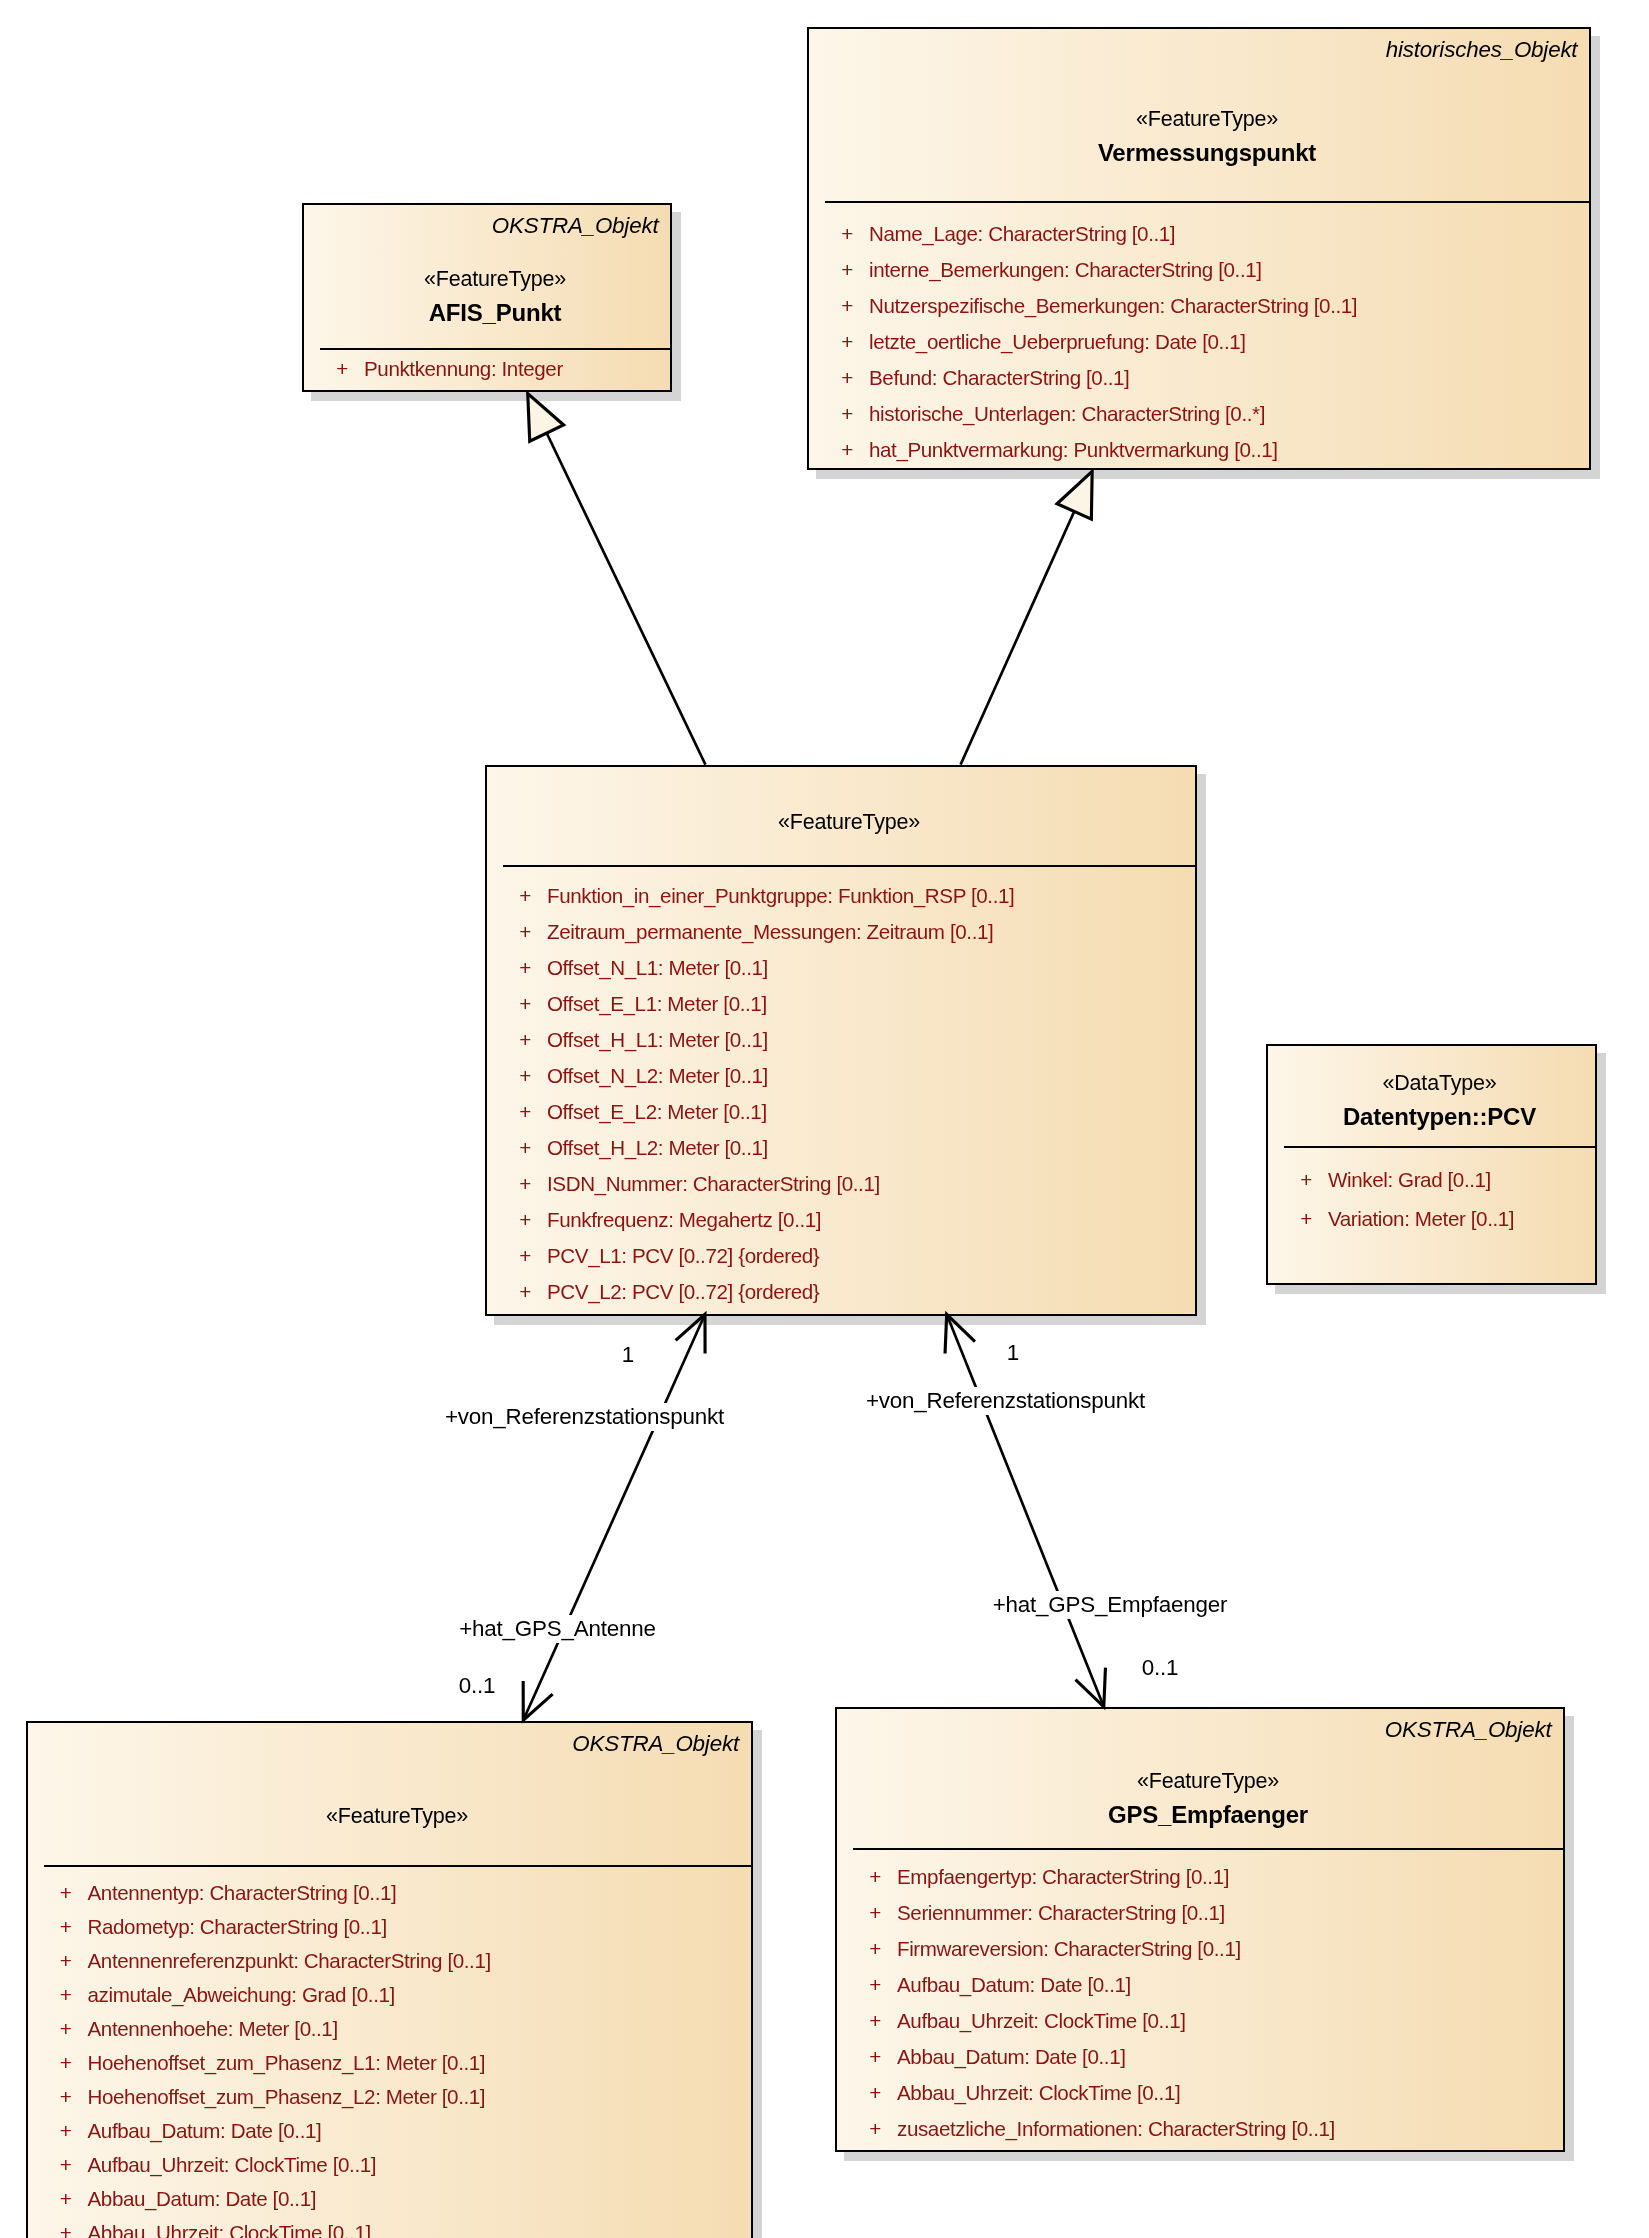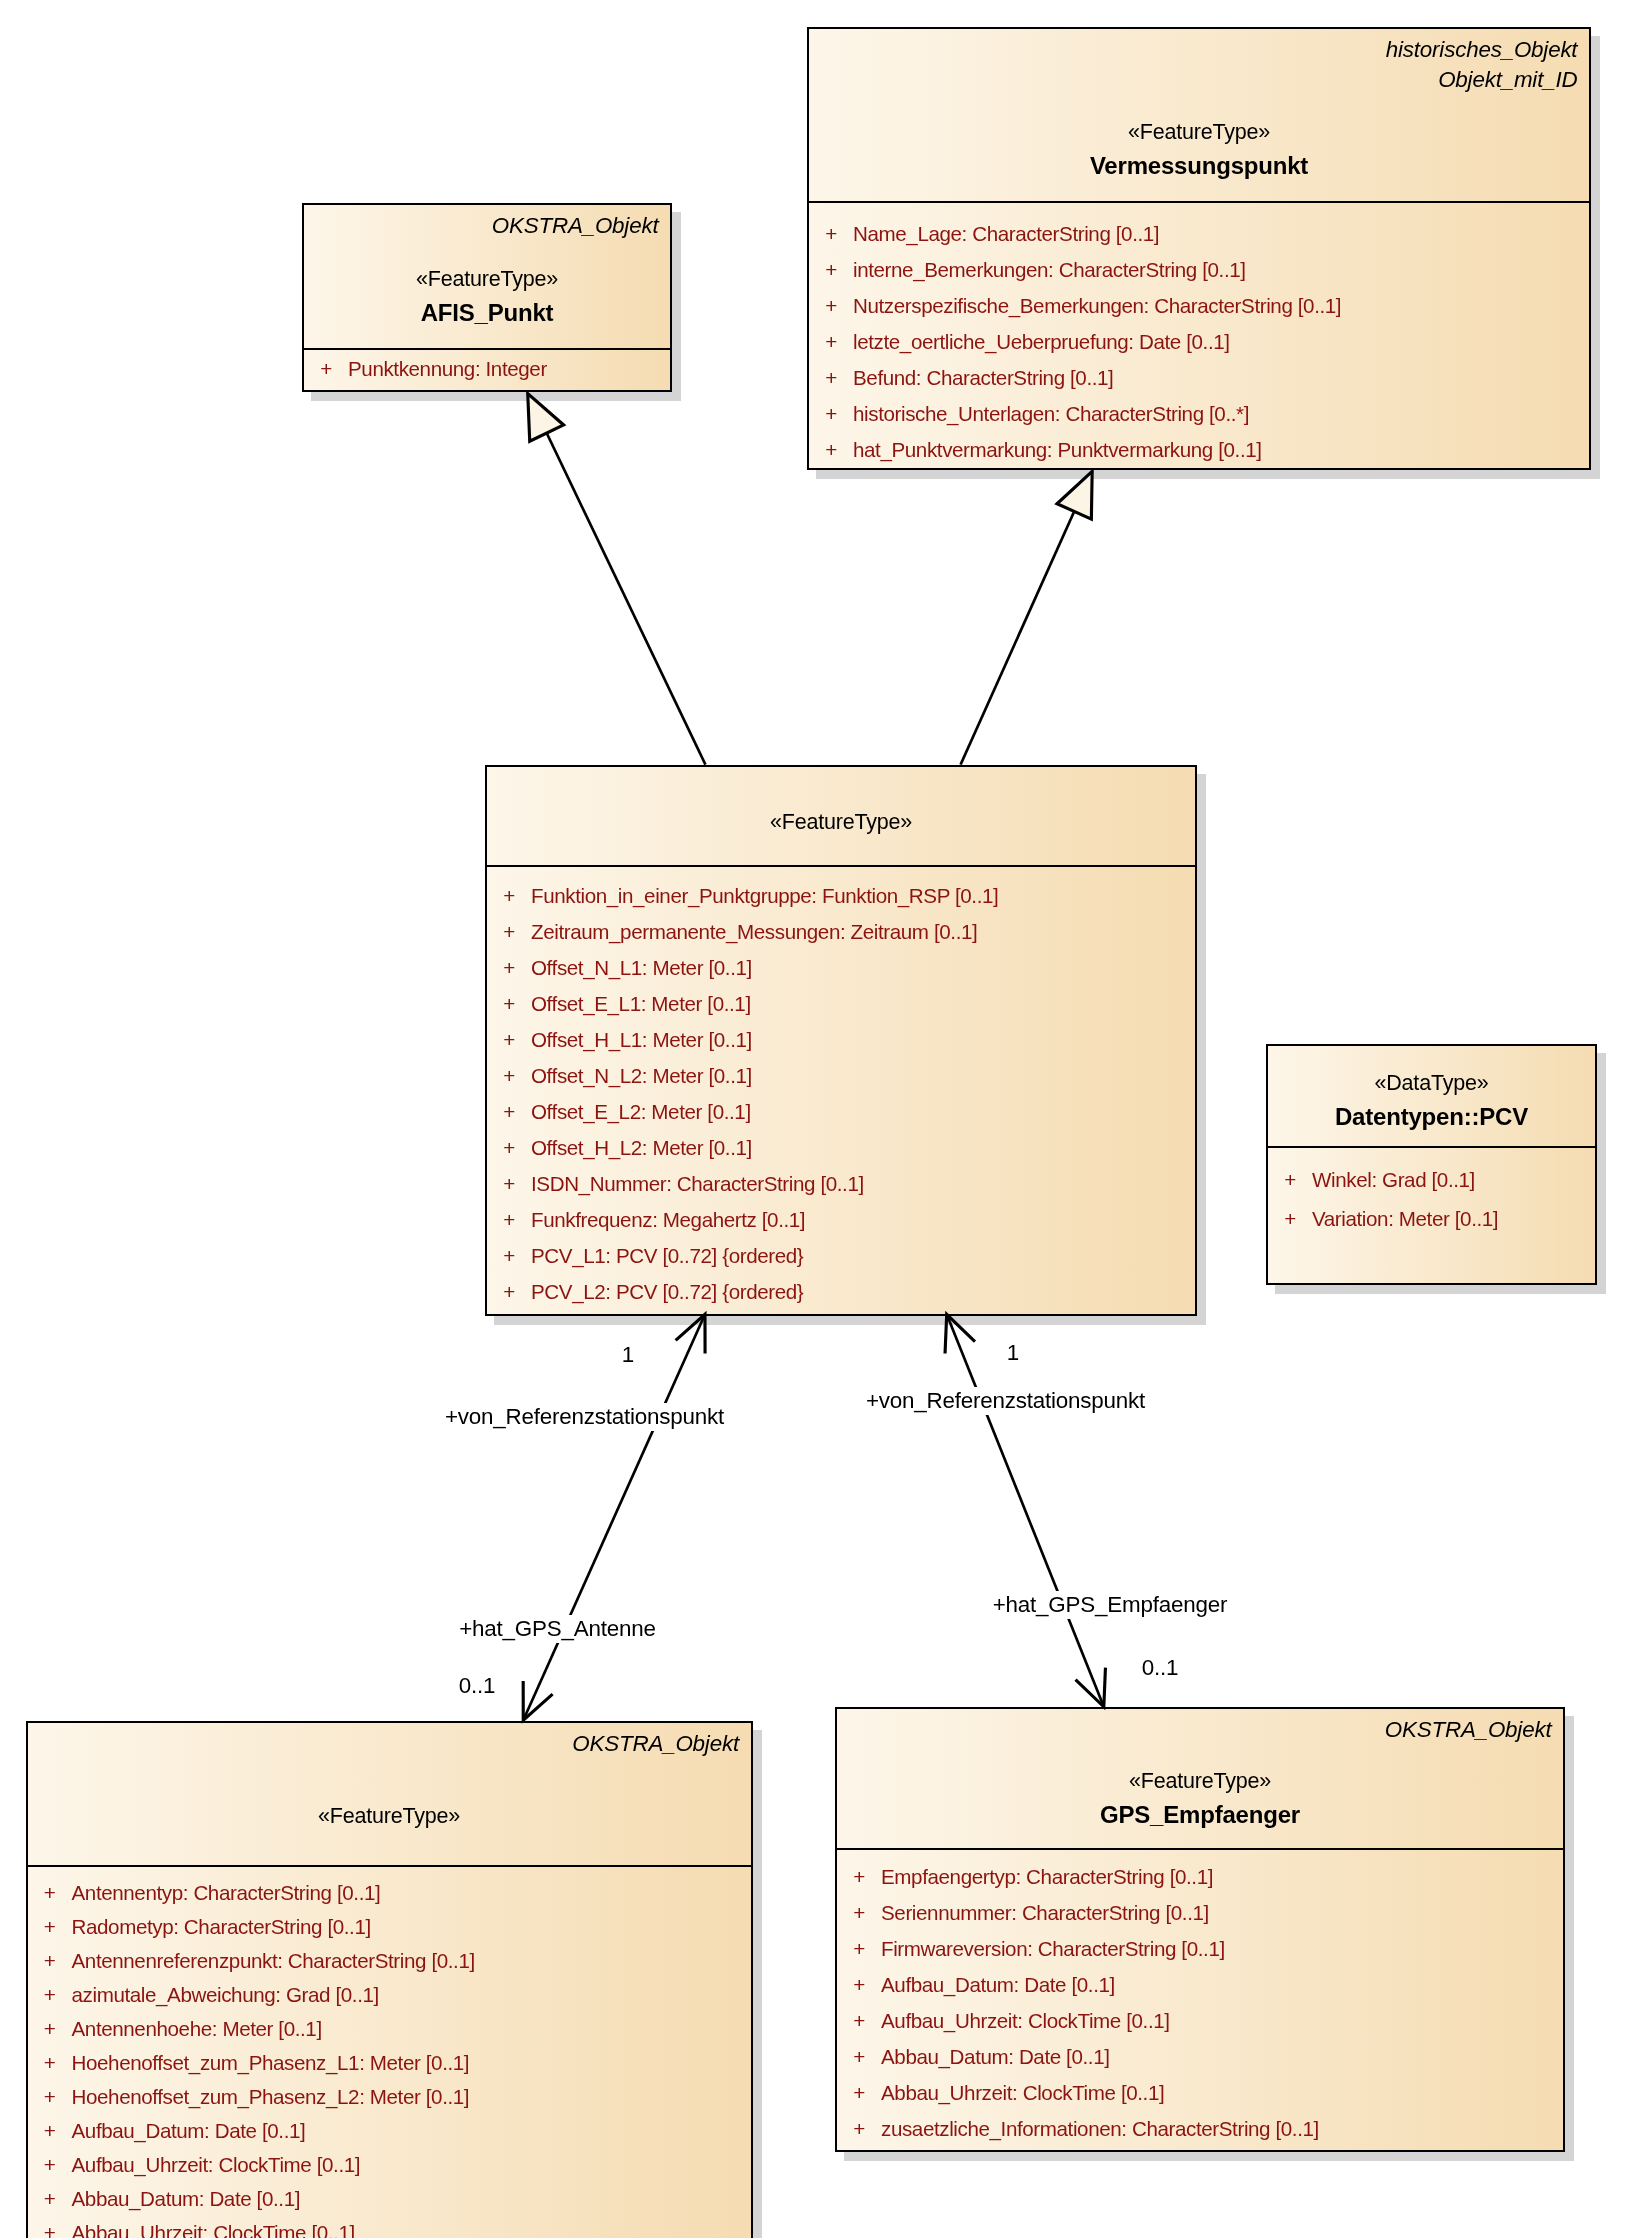--- a/index.html
+++ b/index.html
@@ -13,6 +13,7 @@
     border:2.7px solid var(--border);
     background:linear-gradient(to right,var(--fill-left),var(--fill-right));
     box-shadow:9px 9px 0 var(--shadow);
+    padding-left:16px;
   }
   .hdr{
     box-sizing:border-box;display:flex;flex-direction:column;

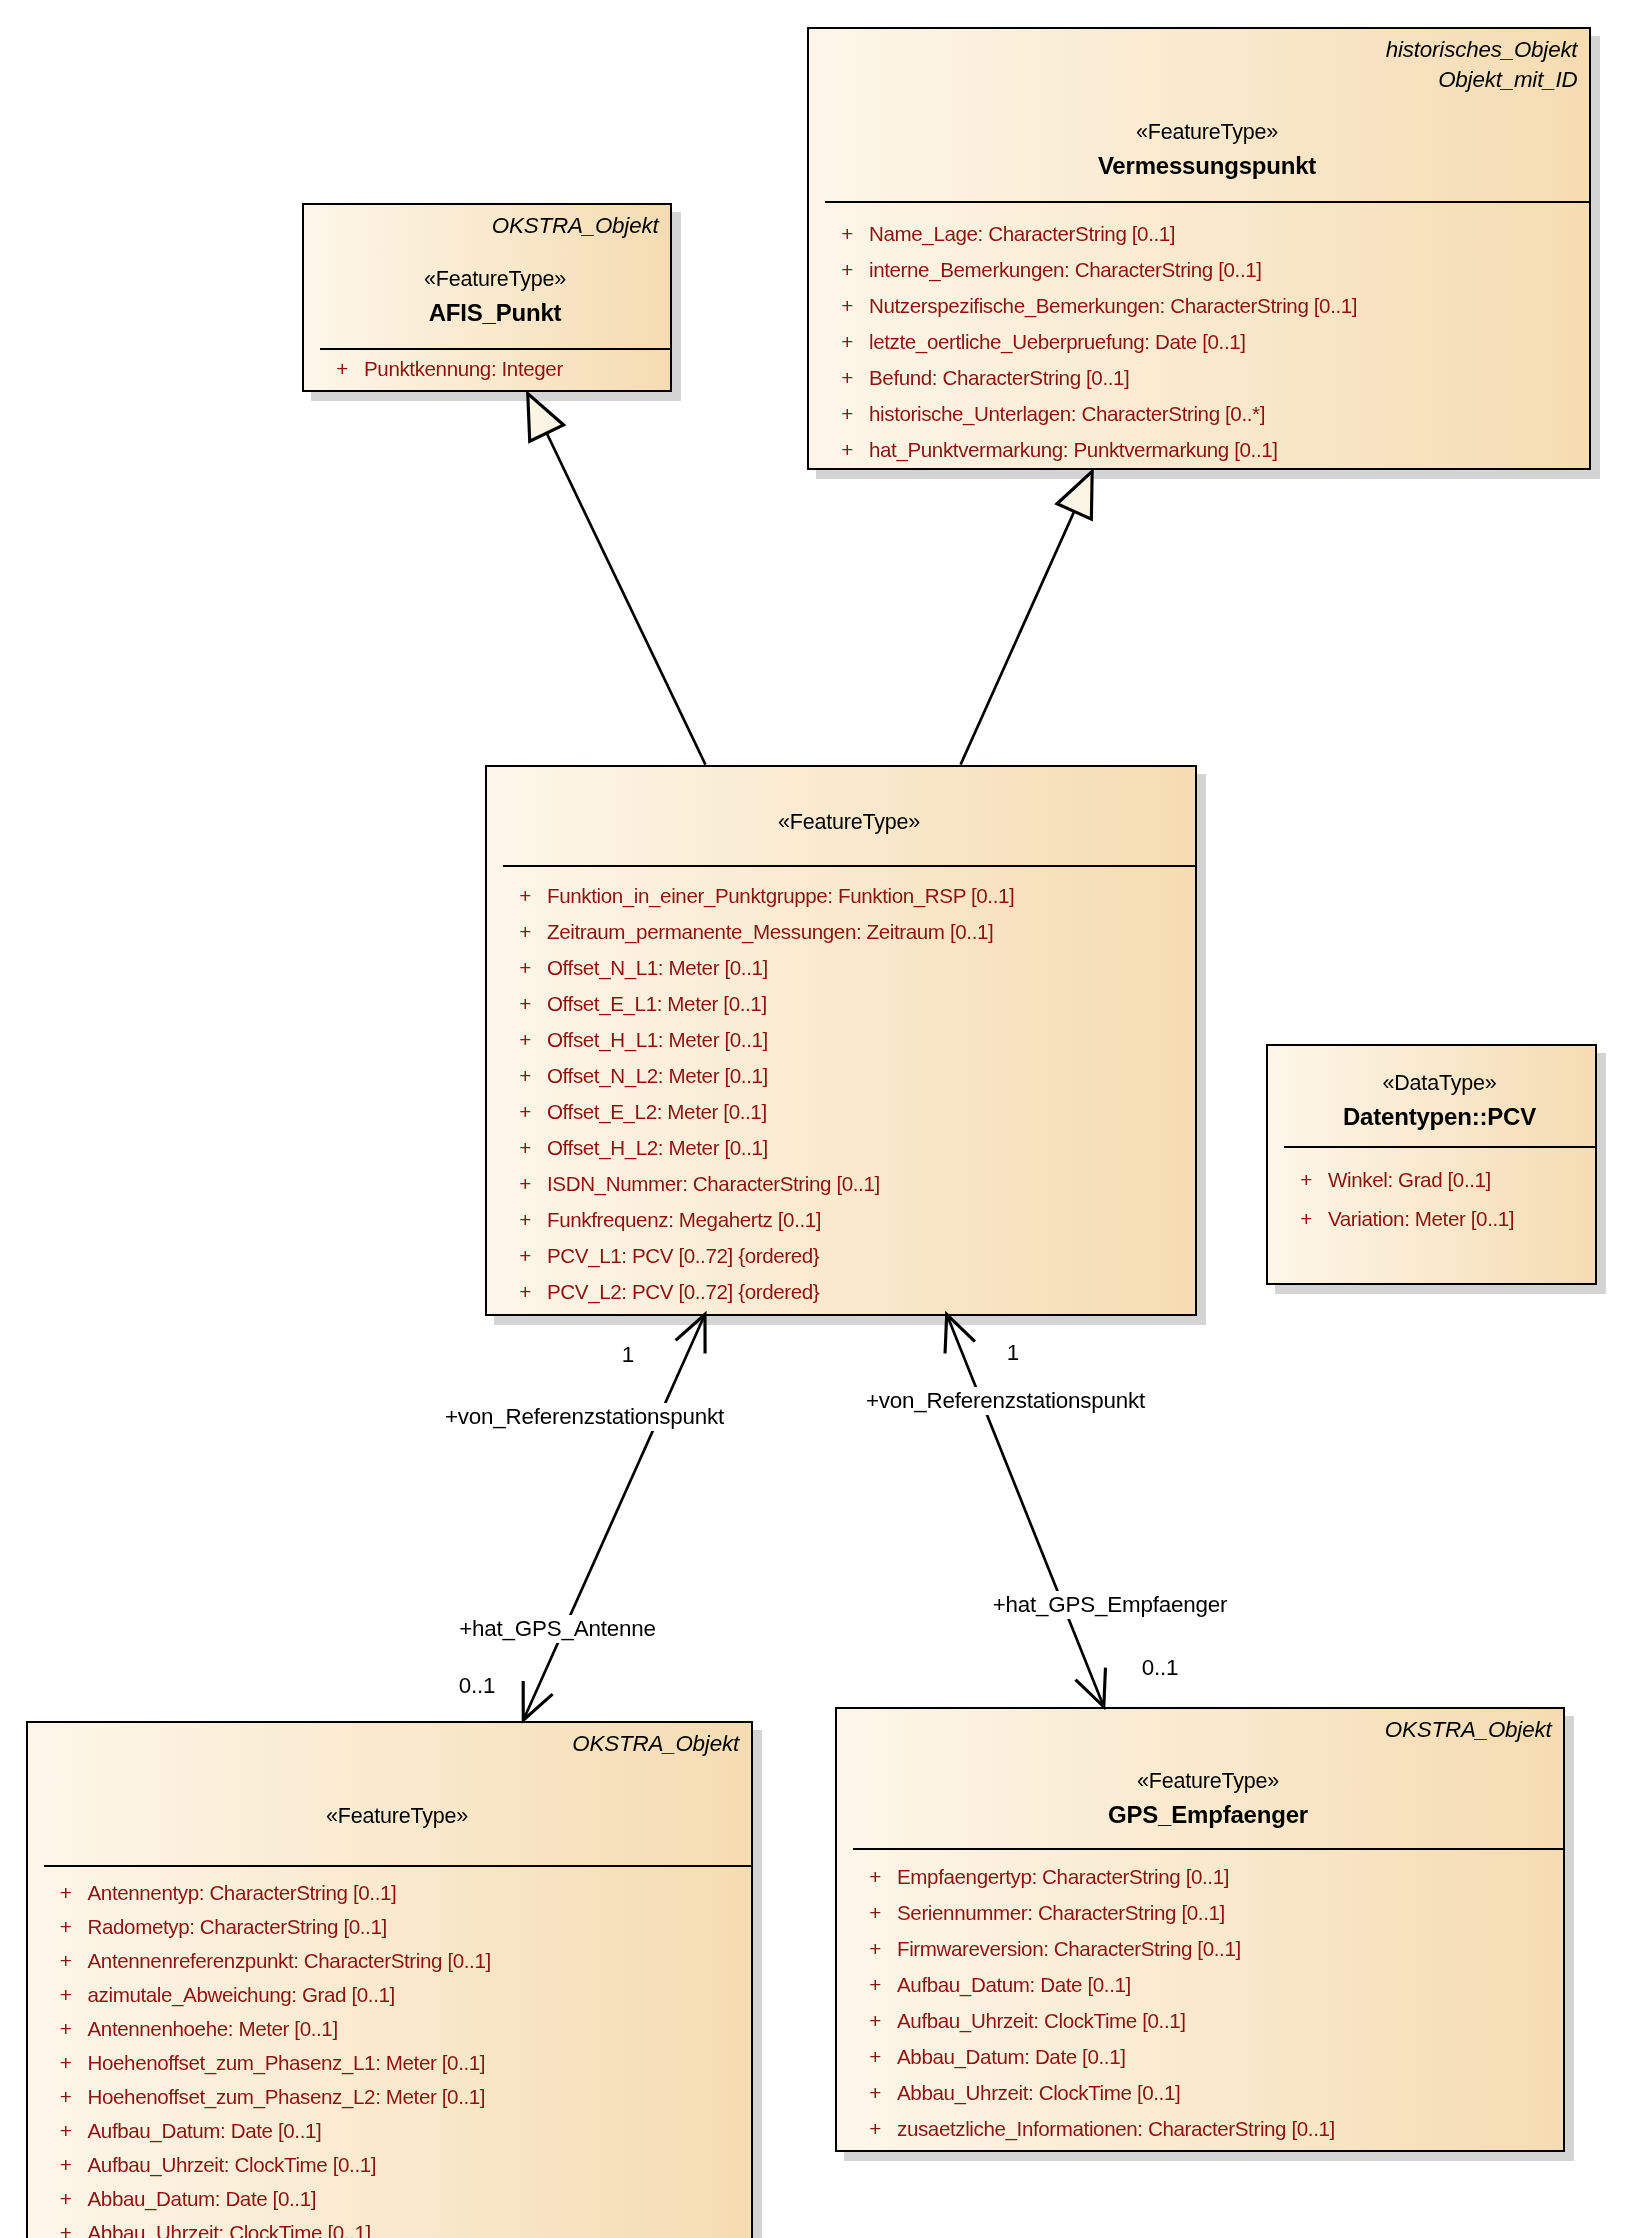--- a/index.html
+++ b/index.html
@@ -97,7 +97,6 @@
   <div class="uml-class abstract" id="cls-verm">
     <div class="hdr">
       <div class="annos">historisches_Objekt</div>
-      <div class="annos">Objekt_mit_ID</div>
       <div class="sp1"></div>
       <div class="stereo">«FeatureType»</div>
       <div class="cname">Vermessungspunkt</div>

